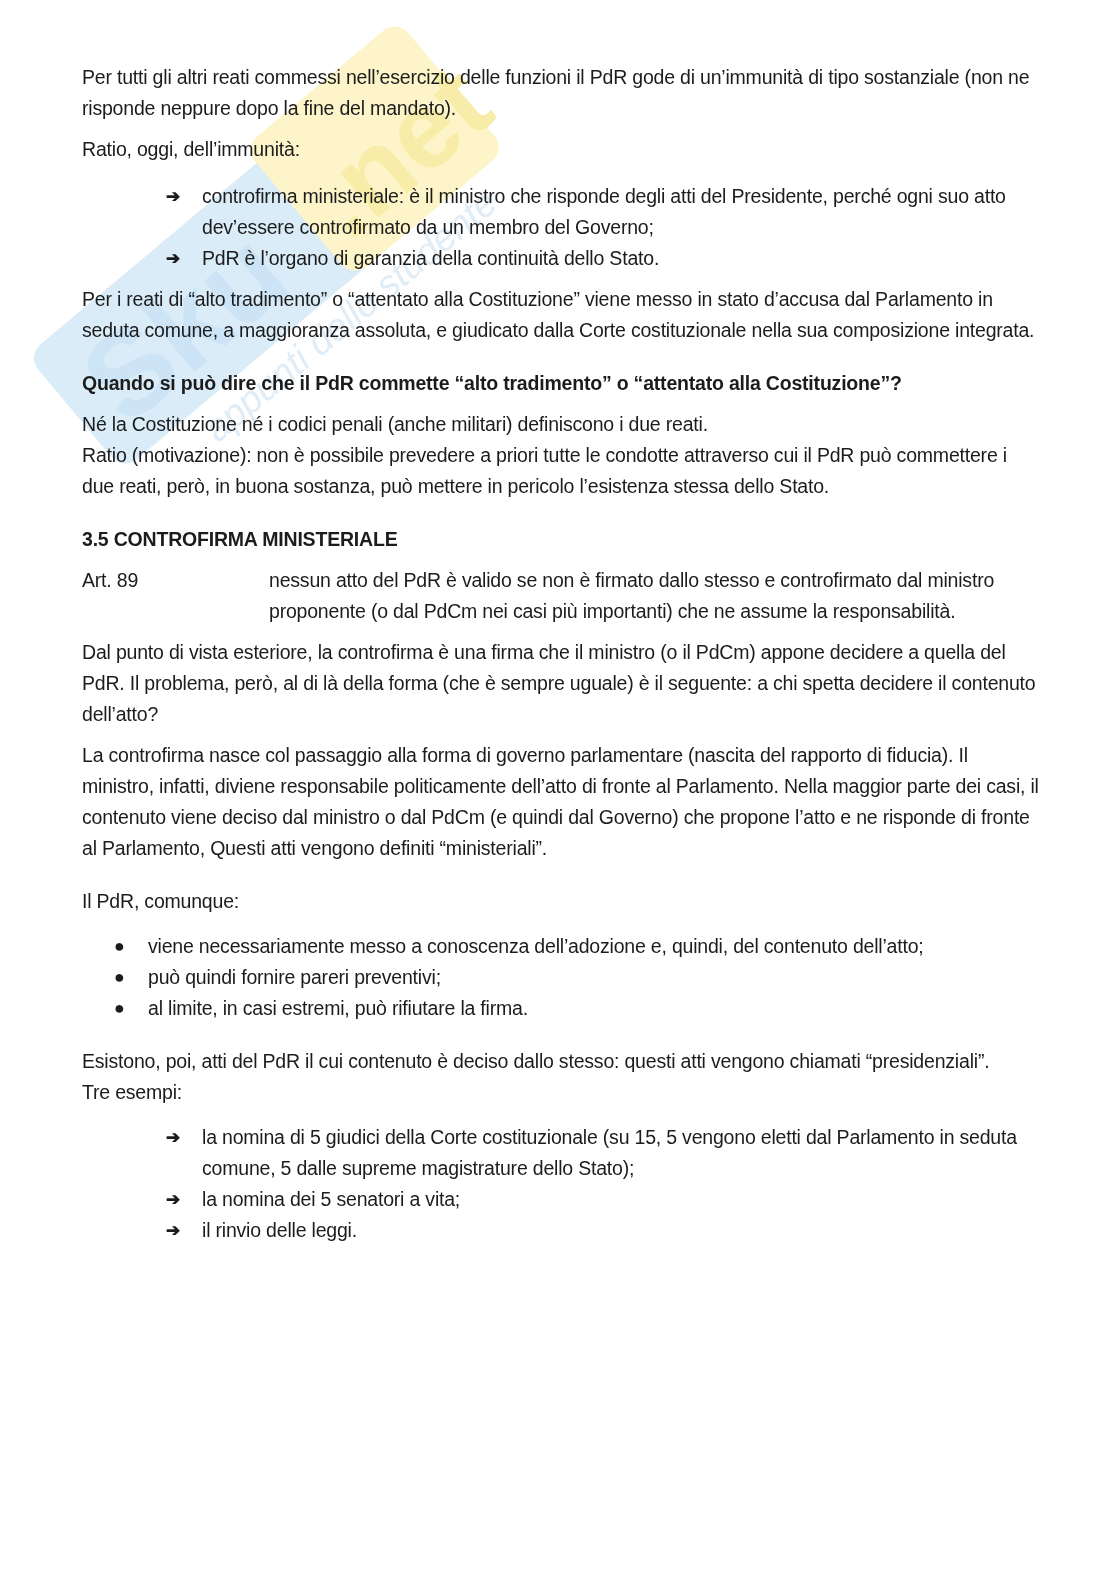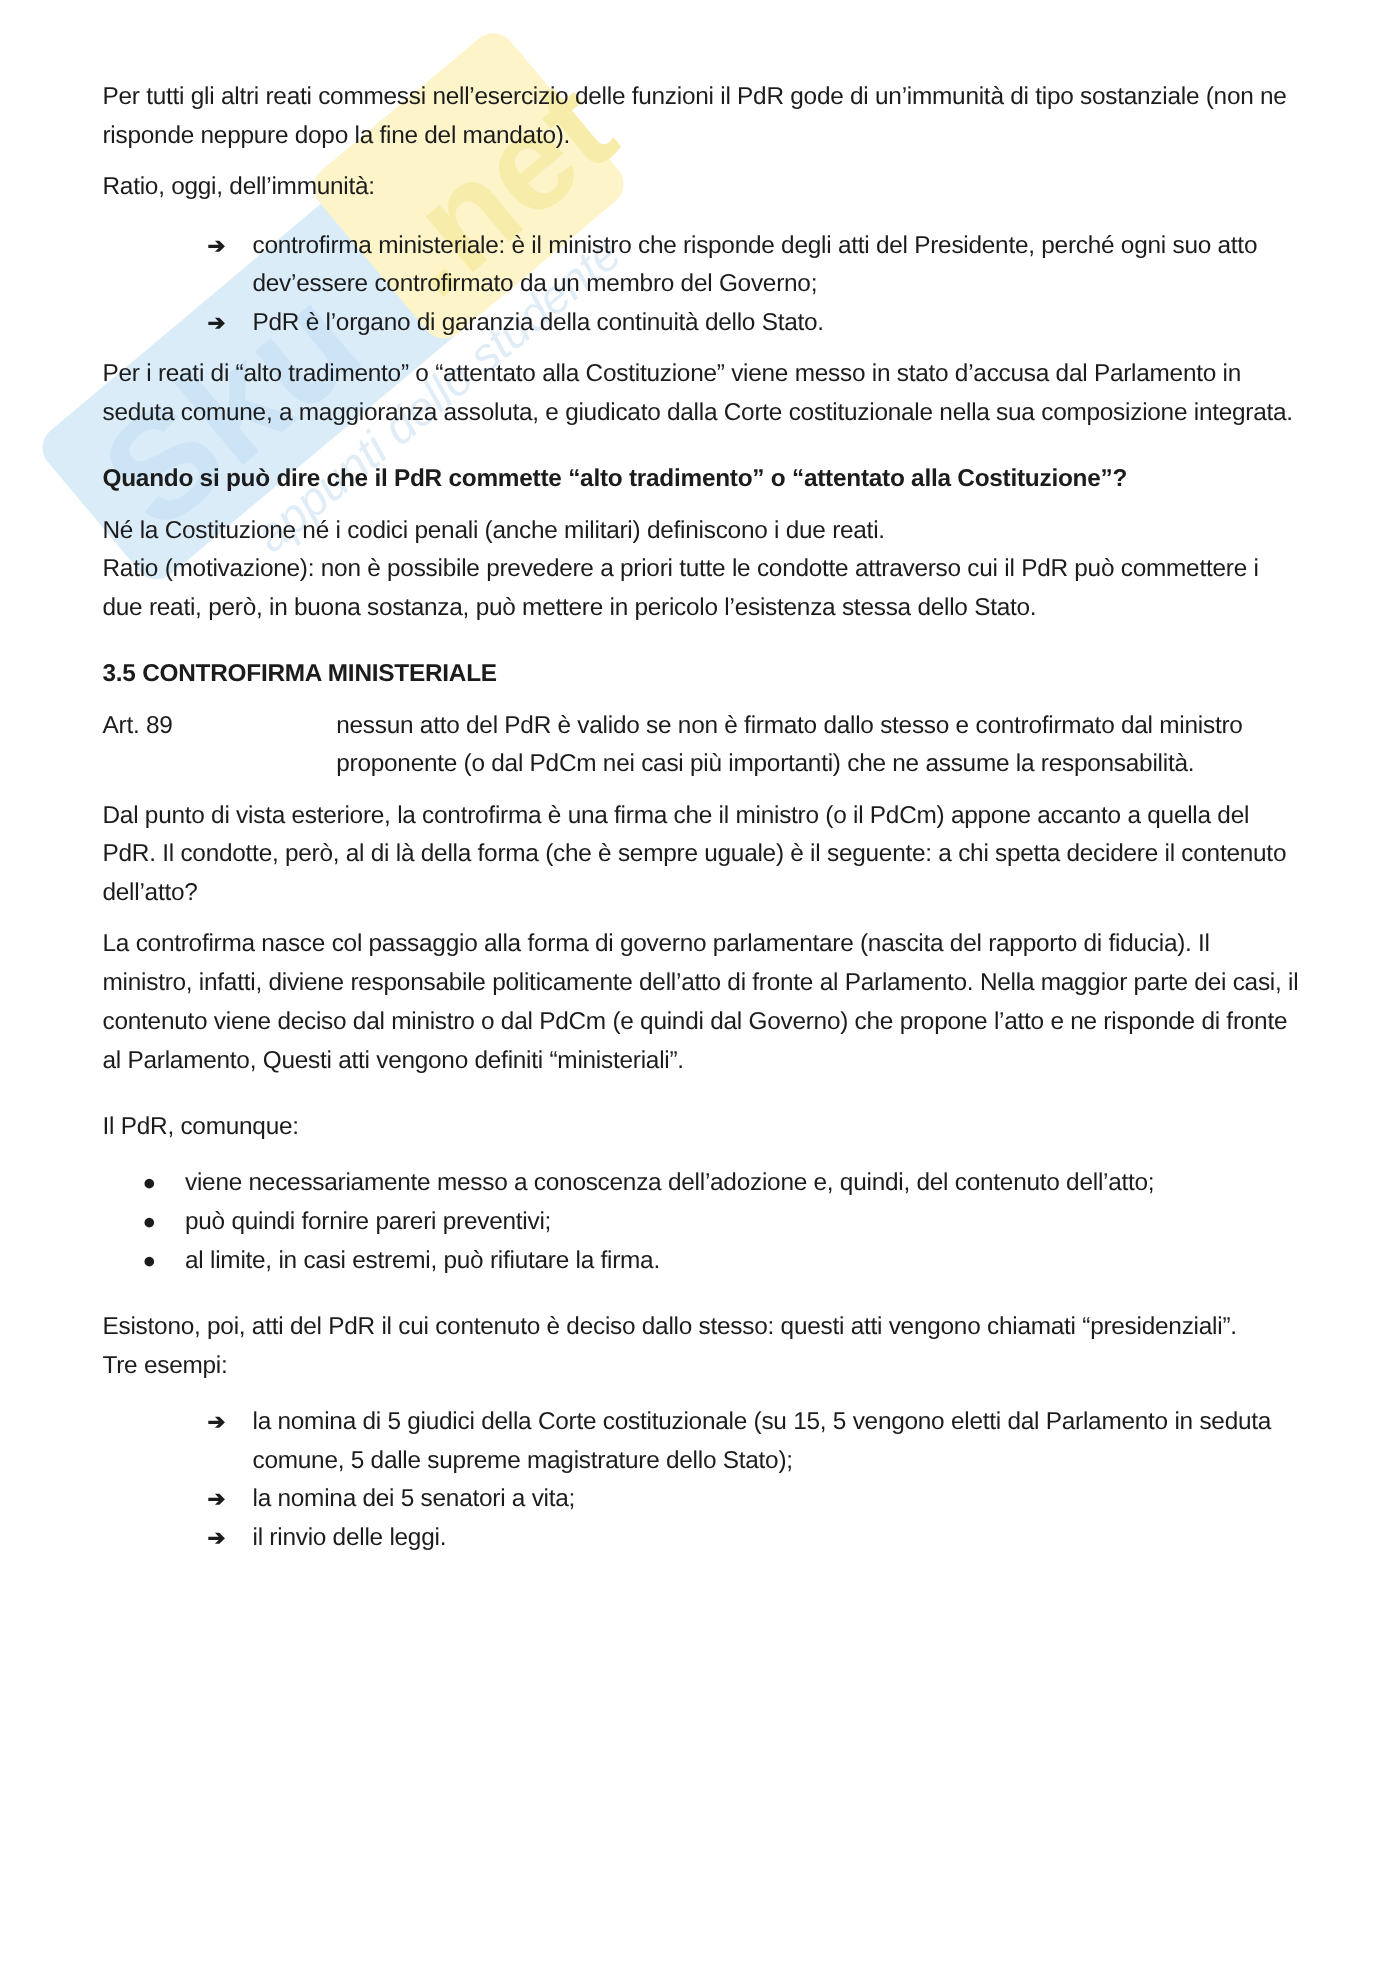--- a/index.html
+++ b/index.html
@@ -68,7 +68,7 @@
       <span class="txt">nessun atto del PdR è valido se non è firmato dallo stesso e controfirmato dal ministro proponente (o dal PdCm nei casi più importanti) che ne assume la responsabilità.</span>
     </div>
 
-    <p class="para">Dal punto di vista esteriore, la controfirma è una firma che il ministro (o il PdCm) appone accanto a quella del PdR. Il condotte, però, al di là della forma (che è sempre uguale) è il seguente: a chi spetta decidere il contenuto dell’atto?</p>
+    <p class="para">Dal punto di vista esteriore, la controfirma è una firma che il ministro (o il PdCm) appone decidere a quella del PdR. Il problema, però, al di là della forma (che è sempre uguale) è il seguente: a chi spetta decidere il contenuto dell’atto?</p>
     <p class="para gap-lg">La controfirma nasce col passaggio alla forma di governo parlamentare (nascita del rapporto di fiducia). Il ministro, infatti, diviene responsabile politicamente dell’atto di fronte al Parlamento. Nella maggior parte dei casi, il contenuto viene deciso dal ministro o dal PdCm (e quindi dal Governo) che propone l’atto e ne risponde di fronte al Parlamento, Questi atti vengono definiti “ministeriali”.</p>
 
     <p class="para" style="margin-bottom:14px">Il PdR, comunque:</p>

